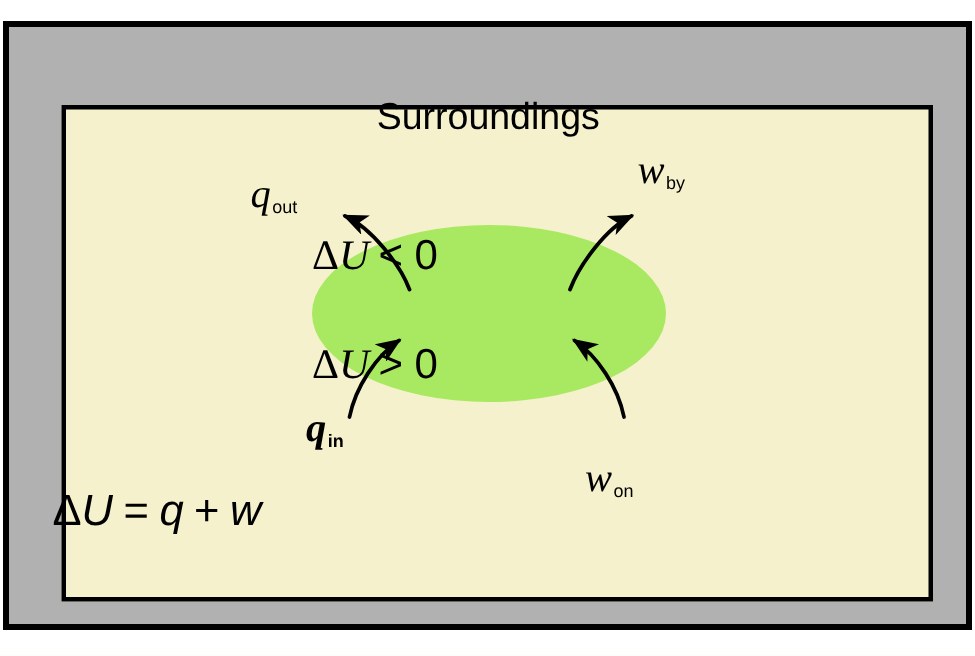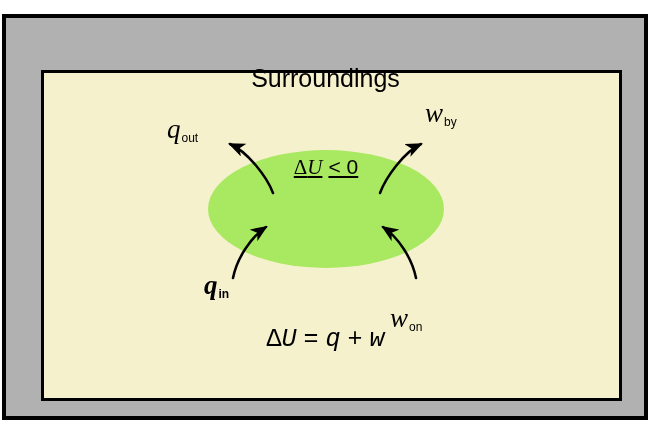--- a/index.html
+++ b/index.html
@@ -43,11 +43,9 @@
   .ellipse-line {
     position: absolute;
     left: 208px; width: 236px;
-    text-align: center;
-    font-size: 21px;
+    font-size: 28px;
     line-height: 1;
     white-space: nowrap;
-    text-decoration: underline;
   }
   .line-du-neg { top: 156px; }
   .line-system { top: 189px; }

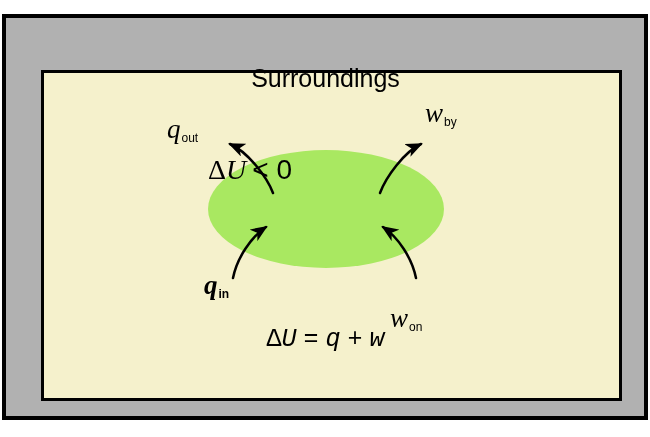--- a/index.html
+++ b/index.html
@@ -112,6 +112,9 @@
   </div>
 
 
+  <div class="ellipse-line line-du-pos">
+    <span class="serif">Δ</span><span class="serif ital">U</span><span class="rel">&gt; 0</span>
+  </div>
 
   <div class="flow-label label-q-out">
     <span class="sym">q</span><span class="sub">out</span>

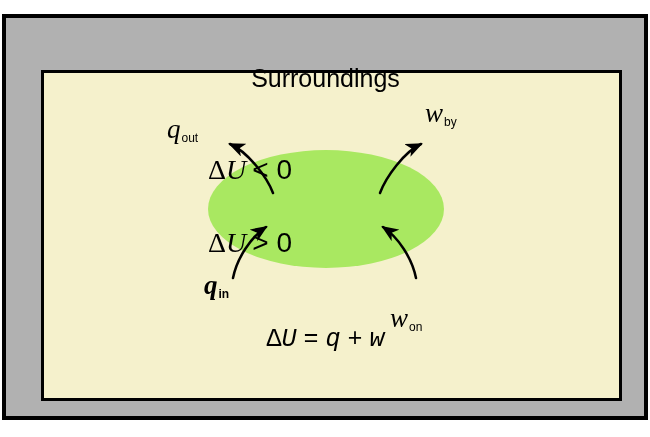--- a/index.html
+++ b/index.html
@@ -74,10 +74,10 @@
   .equation {
     position: absolute;
     left: 35px; top: 327px; width: 581px;
-    text-align: center;
-    font-size: 25px;
+    text-align: left;
+    font-size: 29px;
     line-height: 1;
-    font-family: Liberation Mono, monospace;
+    font-family: Liberation Sans, sans-serif;
     white-space: nowrap;
   }
   .equation .op { margin: 0 7px; }

